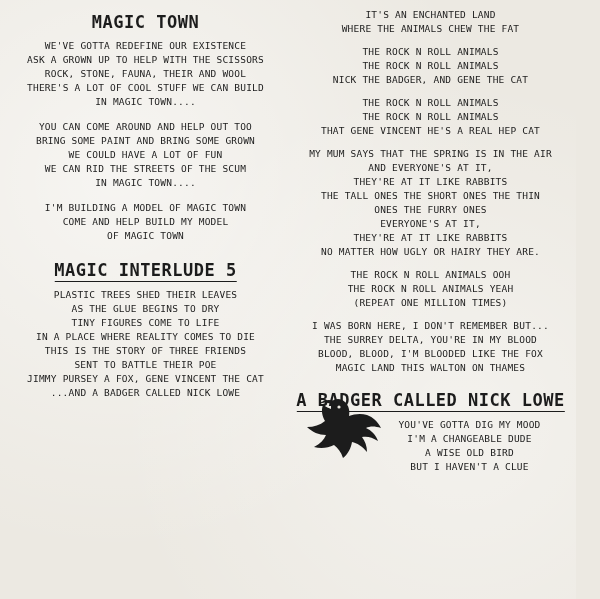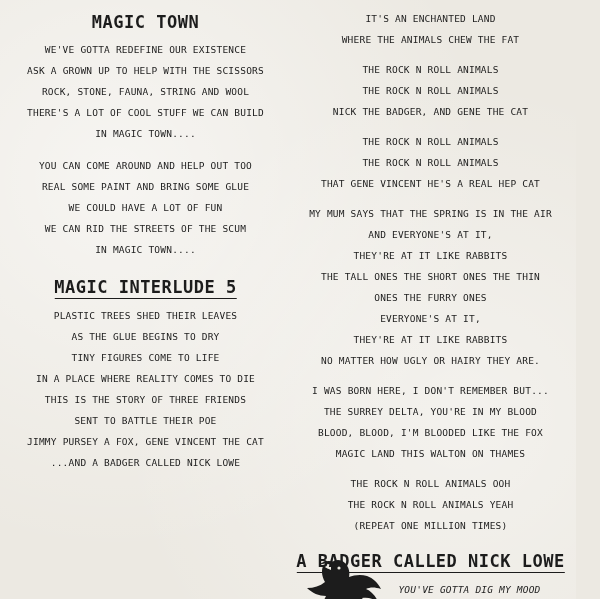--- a/index.html
+++ b/index.html
@@ -53,7 +53,7 @@
   }
   .stanza {
     font-size: 9.5px;
-    line-height: 21px;
+    line-height: 14px;
     text-align: center;
     white-space: pre-line;
     letter-spacing: 0.2px;

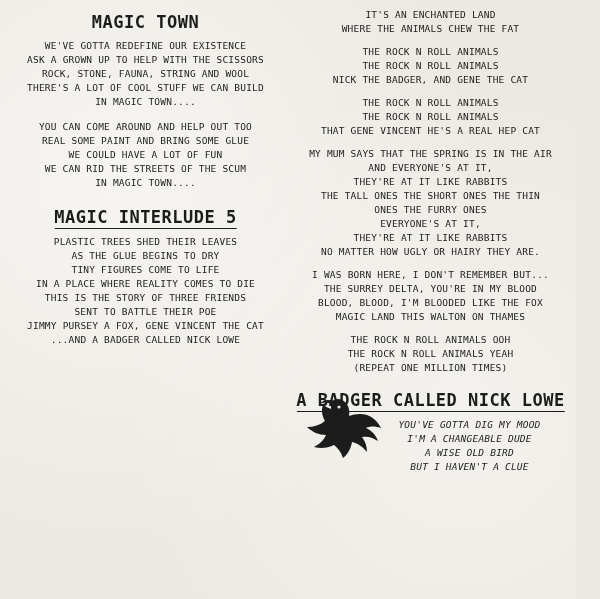--- a/index.html
+++ b/index.html
@@ -100,7 +100,7 @@
         <h2 class="song-title">MAGIC TOWN</h2>
         <p class="stanza">WE'VE GOTTA REDEFINE OUR EXISTENCE
 ASK A GROWN UP TO HELP WITH THE SCISSORS
-ROCK, STONE, FAUNA, STRING AND WOOL
+ROCK, STONE, FAUNA, THEIR AND WOOL
 THERE'S A LOT OF COOL STUFF WE CAN BUILD
 IN MAGIC TOWN....</p>
         <p class="stanza">YOU CAN COME AROUND AND HELP OUT TOO

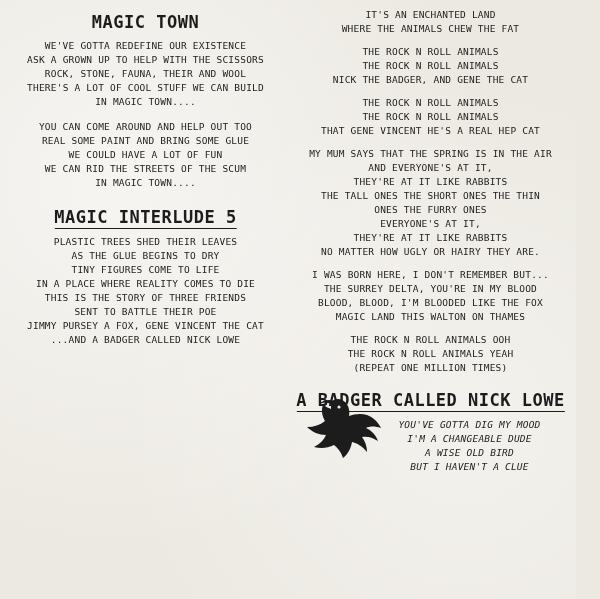--- a/index.html
+++ b/index.html
@@ -104,7 +104,7 @@
 THERE'S A LOT OF COOL STUFF WE CAN BUILD
 IN MAGIC TOWN....</p>
         <p class="stanza">YOU CAN COME AROUND AND HELP OUT TOO
-REAL SOME PAINT AND BRING SOME GLUE
+BRING SOME PAINT AND BRING SOME GROWN
 WE COULD HAVE A LOT OF FUN
 WE CAN RID THE STREETS OF THE SCUM
 IN MAGIC TOWN....</p>

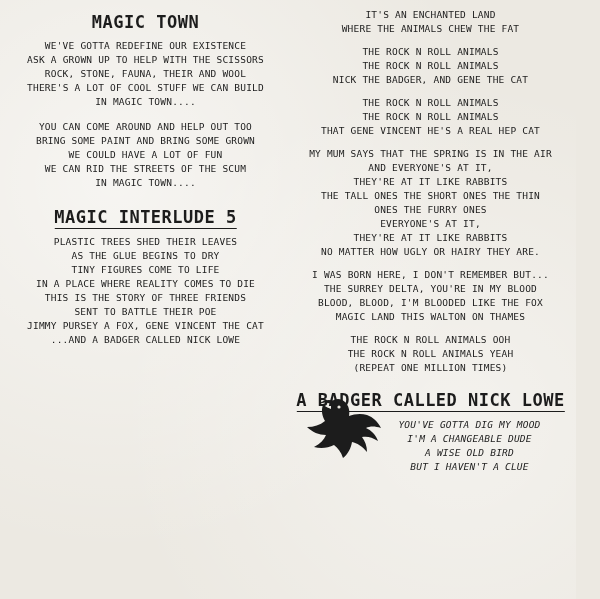--- a/index.html
+++ b/index.html
@@ -108,6 +108,9 @@
 WE COULD HAVE A LOT OF FUN
 WE CAN RID THE STREETS OF THE SCUM
 IN MAGIC TOWN....</p>
+        <p class="stanza">I'M BUILDING A MODEL OF MAGIC TOWN
+COME AND HELP BUILD MY MODEL
+OF MAGIC TOWN</p>
       </div>
 
       <div class="spacer-6"></div>

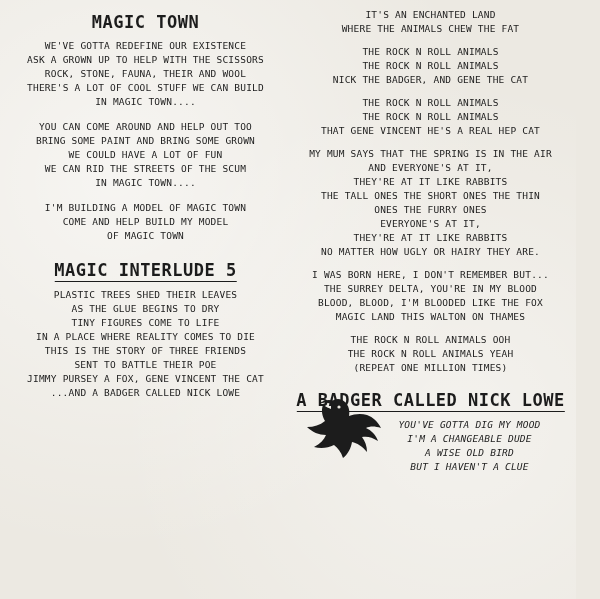--- a/index.html
+++ b/index.html
@@ -152,13 +152,13 @@
 EVERYONE'S AT IT,
 THEY'RE AT IT LIKE RABBITS
 NO MATTER HOW UGLY OR HAIRY THEY ARE.</p>
+      <p class="stanza tight">THE ROCK N ROLL ANIMALS OOH
+THE ROCK N ROLL ANIMALS YEAH
+(REPEAT ONE MILLION TIMES)</p>
       <p class="stanza tight">I WAS BORN HERE, I DON'T REMEMBER BUT...
 THE SURREY DELTA, YOU'RE IN MY BLOOD
 BLOOD, BLOOD, I'M BLOODED LIKE THE FOX
 MAGIC LAND THIS WALTON ON THAMES</p>
-      <p class="stanza tight">THE ROCK N ROLL ANIMALS OOH
-THE ROCK N ROLL ANIMALS YEAH
-(REPEAT ONE MILLION TIMES)</p>
 
       <div class="spacer-6"></div>
 

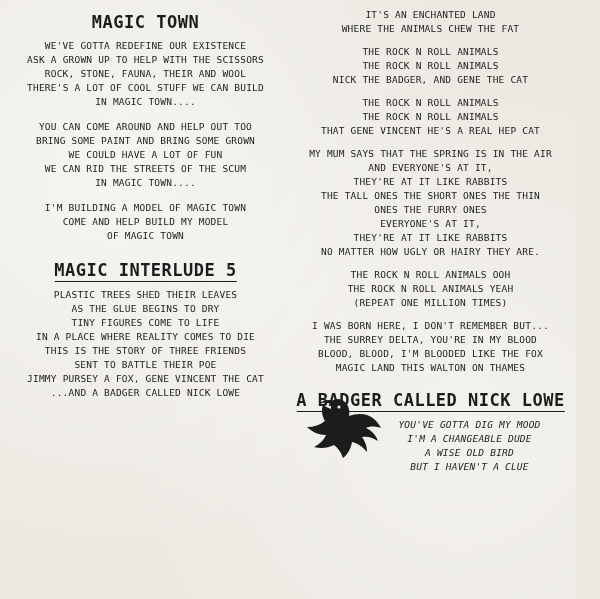--- a/index.html
+++ b/index.html
@@ -85,7 +85,6 @@
   }
   .badger-lyrics .stanza {
     text-align: center;
-    font-style: italic;
   }
 </style>
 </head>

